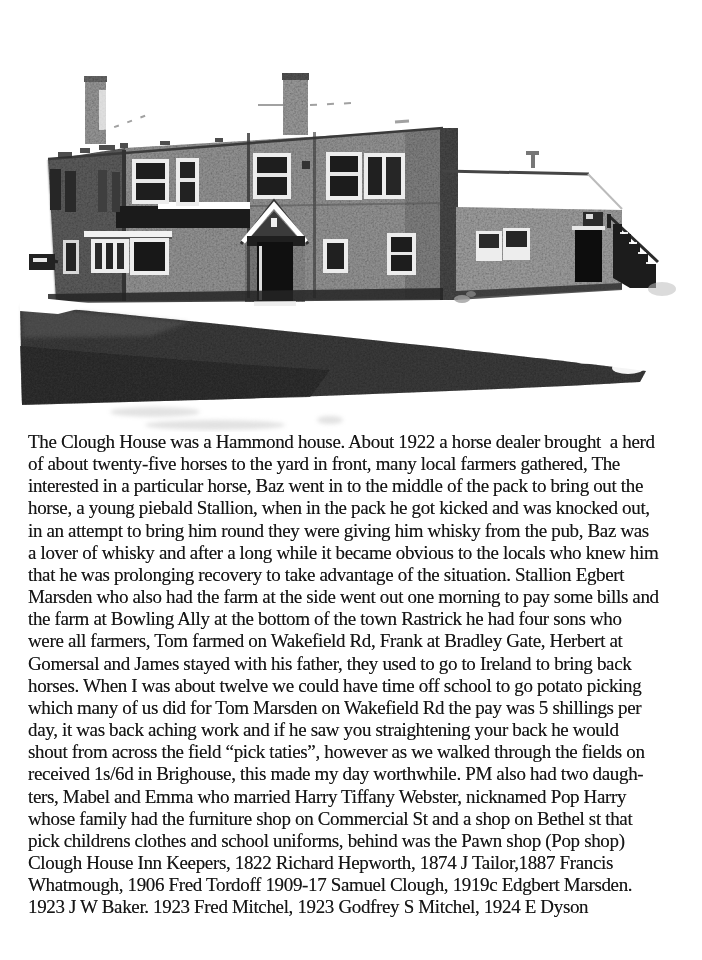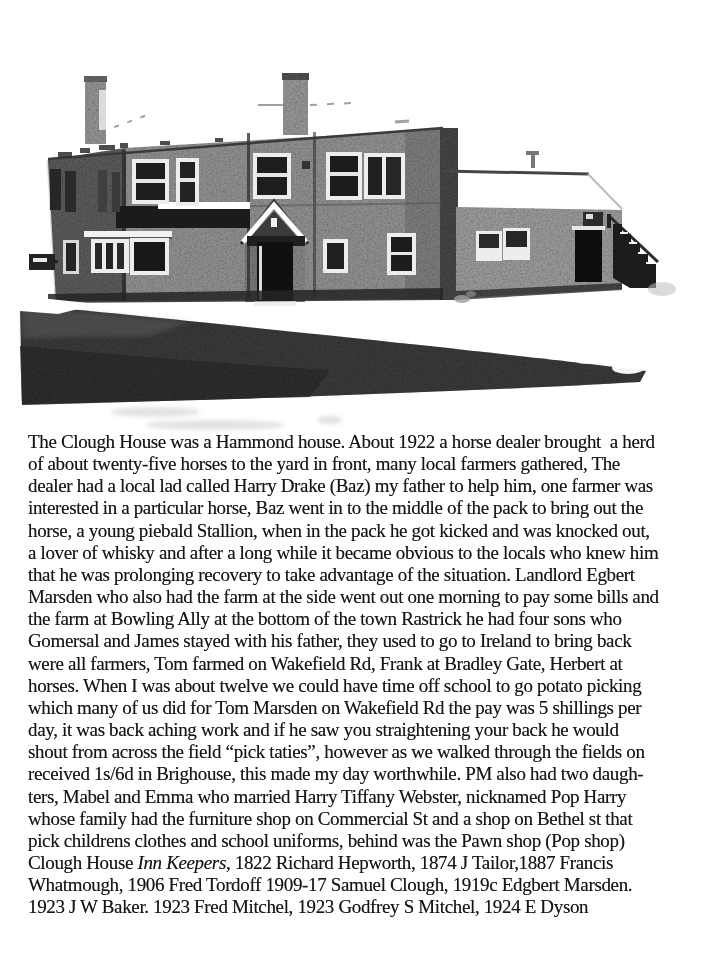--- a/index.html
+++ b/index.html
@@ -239,7 +239,6 @@
   <div class="history">
       <div class="line"><span>The Clough House was a Hammond house. About 1922 a horse dealer brought  a herd</span></div>
       <div class="line"><span>of about twenty-five horses to the yard in front, many local farmers gathered, The</span></div>
-      <div class="line"><span>dealer had a local lad called Harry Drake (Baz) my father to help him, one farmer was</span></div>
       <div class="line"><span>interested in a particular horse, Baz went in to the middle of the pack to bring out the</span></div>
       <div class="line"><span>horse, a young piebald Stallion, when in the pack he got kicked and was knocked out,</span></div>
       <div class="line"><span>a lover of whisky and after a long while it became obvious to the locals who knew him</span></div>

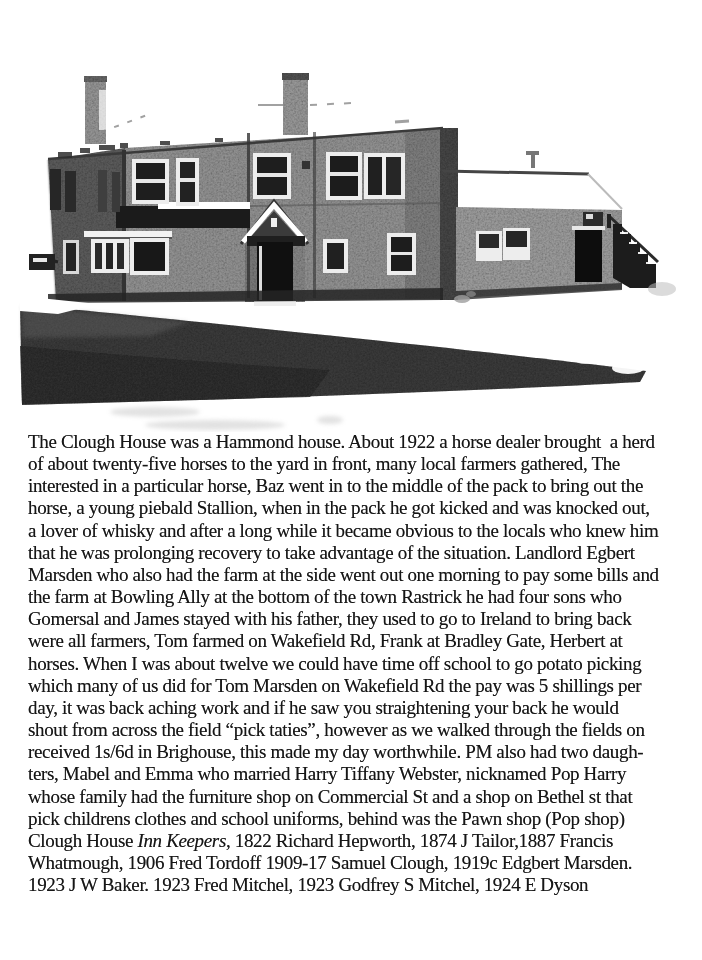--- a/index.html
+++ b/index.html
@@ -241,6 +241,7 @@
       <div class="line"><span>of about twenty-five horses to the yard in front, many local farmers gathered, The</span></div>
       <div class="line"><span>interested in a particular horse, Baz went in to the middle of the pack to bring out the</span></div>
       <div class="line"><span>horse, a young piebald Stallion, when in the pack he got kicked and was knocked out,</span></div>
+      <div class="line"><span>in an attempt to bring him round they were giving him whisky from the pub, Baz was</span></div>
       <div class="line"><span>a lover of whisky and after a long while it became obvious to the locals who knew him</span></div>
       <div class="line"><span>that he was prolonging recovery to take advantage of the situation. Landlord Egbert</span></div>
       <div class="line"><span>Marsden who also had the farm at the side went out one morning to pay some bills and</span></div>

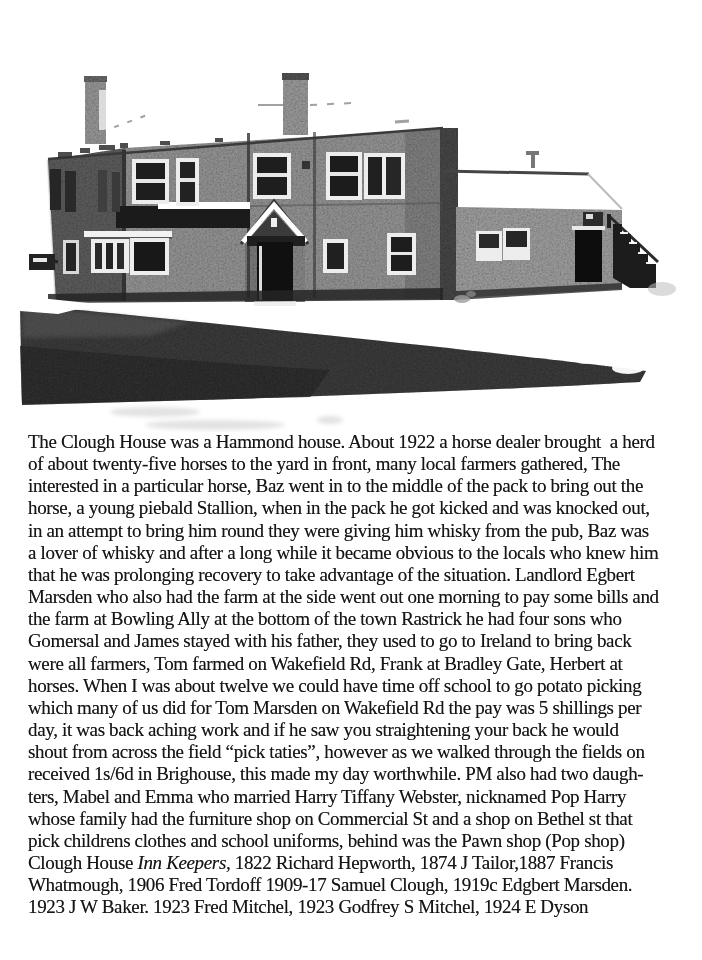--- a/index.html
+++ b/index.html
@@ -243,7 +243,7 @@
       <div class="line"><span>horse, a young piebald Stallion, when in the pack he got kicked and was knocked out,</span></div>
       <div class="line"><span>in an attempt to bring him round they were giving him whisky from the pub, Baz was</span></div>
       <div class="line"><span>a lover of whisky and after a long while it became obvious to the locals who knew him</span></div>
-      <div class="line"><span>that he was prolonging recovery to take advantage of the situation. Landlord Egbert</span></div>
+      <div class="line"><span>that he was prolonging recovery to take advantage of the situation. Stallion Egbert</span></div>
       <div class="line"><span>Marsden who also had the farm at the side went out one morning to pay some bills and</span></div>
       <div class="line"><span>the farm at Bowling Ally at the bottom of the town Rastrick he had four sons who</span></div>
       <div class="line"><span>Gomersal and James stayed with his father, they used to go to Ireland to bring back</span></div>

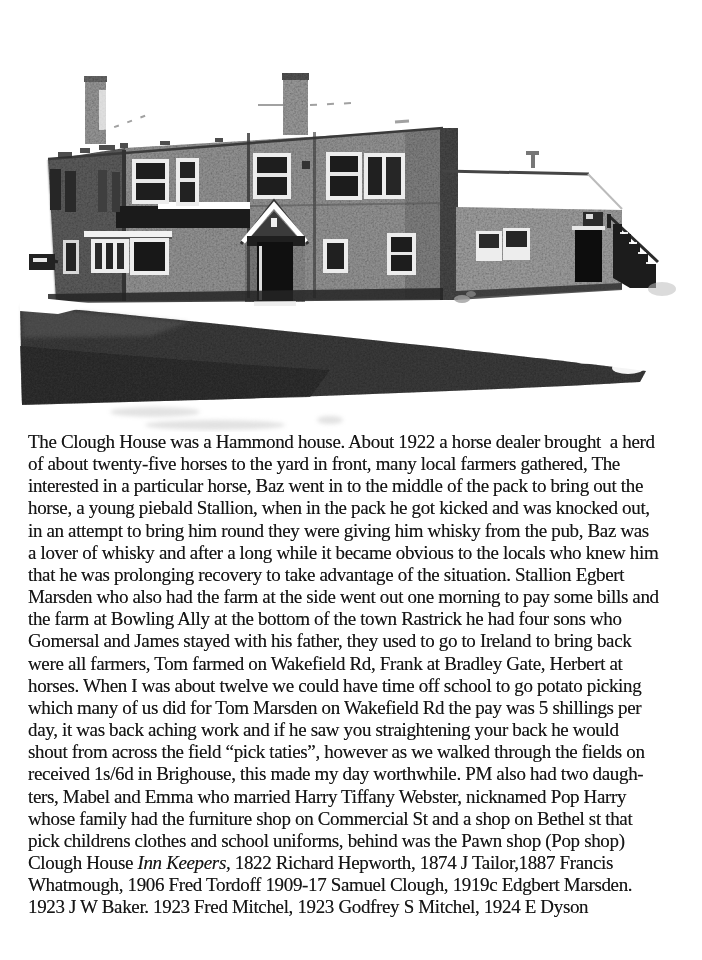--- a/index.html
+++ b/index.html
@@ -246,8 +246,8 @@
       <div class="line"><span>that he was prolonging recovery to take advantage of the situation. Stallion Egbert</span></div>
       <div class="line"><span>Marsden who also had the farm at the side went out one morning to pay some bills and</span></div>
       <div class="line"><span>the farm at Bowling Ally at the bottom of the town Rastrick he had four sons who</span></div>
+      <div class="line"><span>were all farmers, Tom farmed on Wakefield Rd, Frank at Bradley Gate, Herbert at</span></div>
       <div class="line"><span>Gomersal and James stayed with his father, they used to go to Ireland to bring back</span></div>
-      <div class="line"><span>were all farmers, Tom farmed on Wakefield Rd, Frank at Bradley Gate, Herbert at</span></div>
       <div class="line"><span>horses. When I was about twelve we could have time off school to go potato picking</span></div>
       <div class="line"><span>which many of us did for Tom Marsden on Wakefield Rd the pay was 5 shillings per</span></div>
       <div class="line"><span>day, it was back aching work and if he saw you straightening your back he would</span></div>

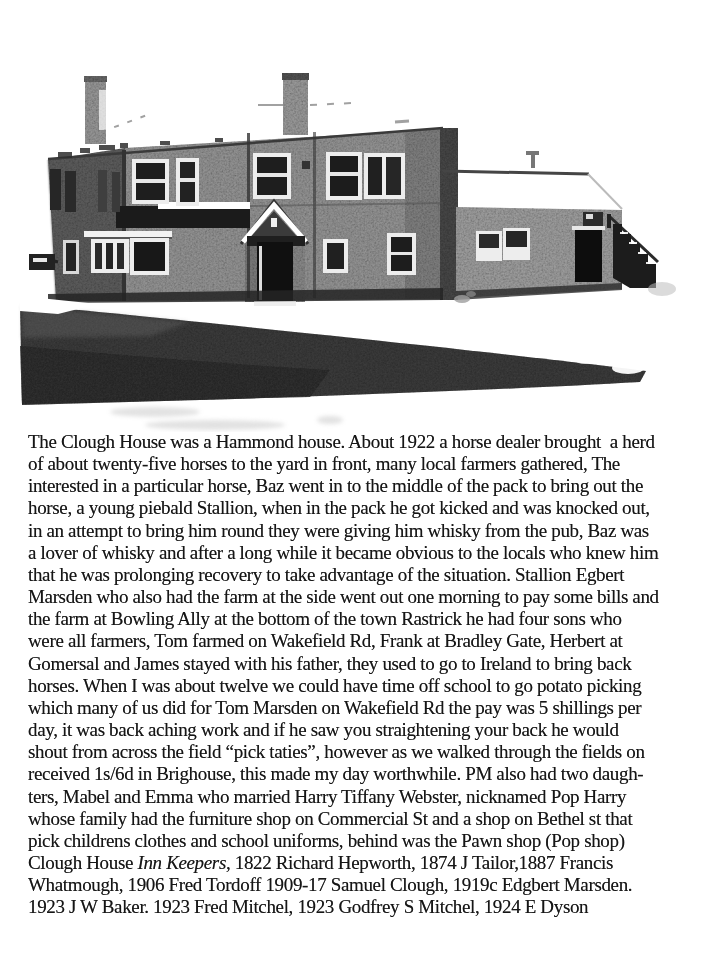--- a/index.html
+++ b/index.html
@@ -25,7 +25,7 @@
     text-shadow:0 0 0.4px rgba(20,20,20,0.55);
   }
   .history .line{white-space:pre;}
-  .history .it{font-style:italic;}
+  .history .it{}
 </style>
 </head>
 <body>

